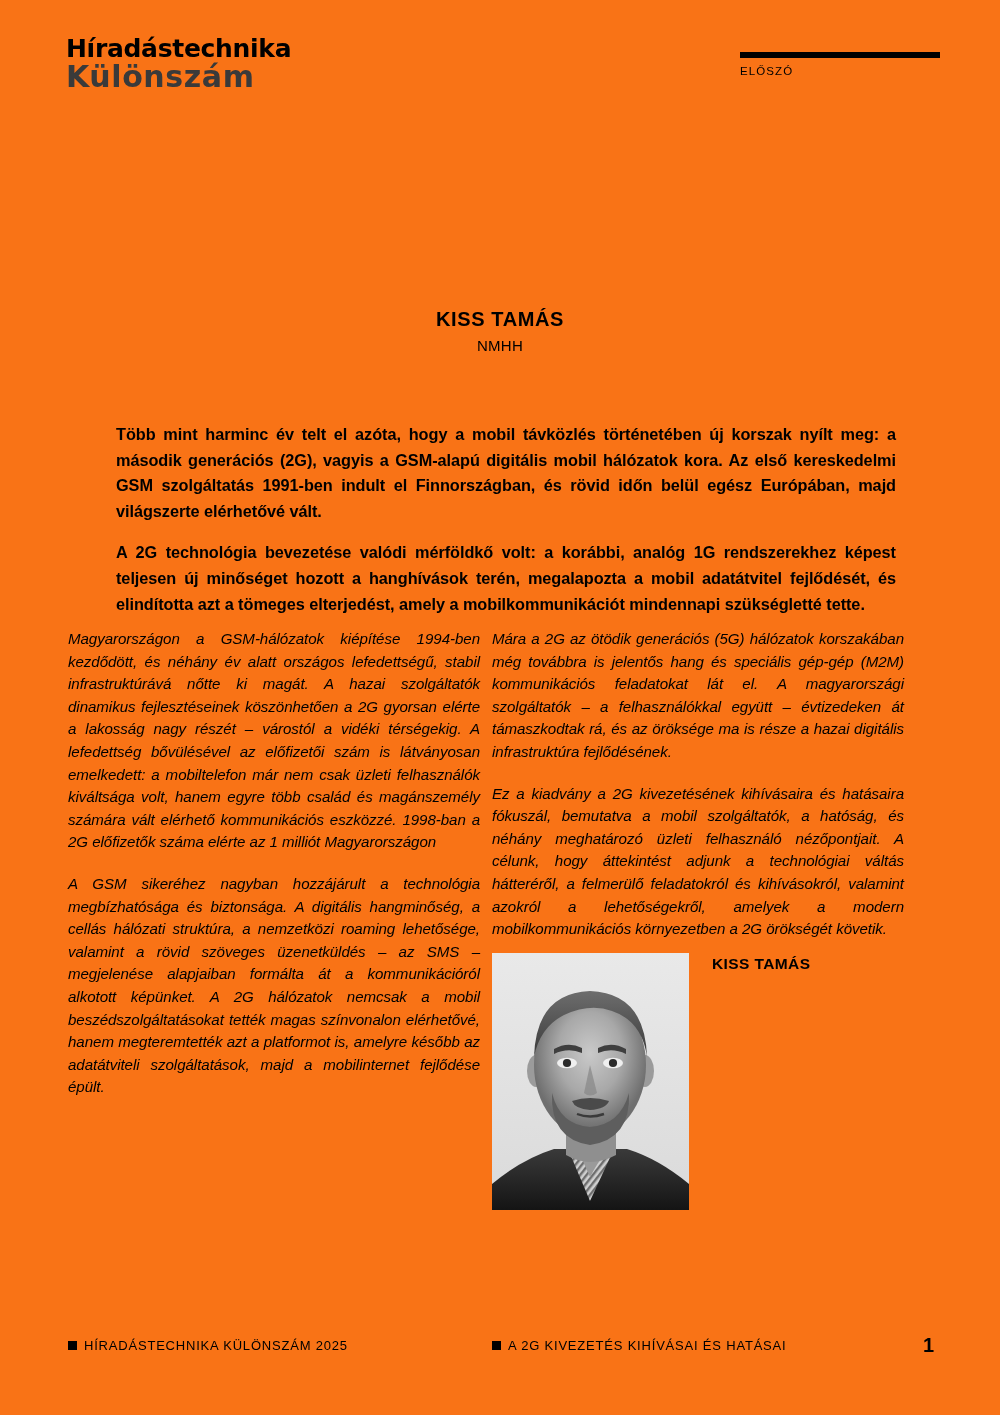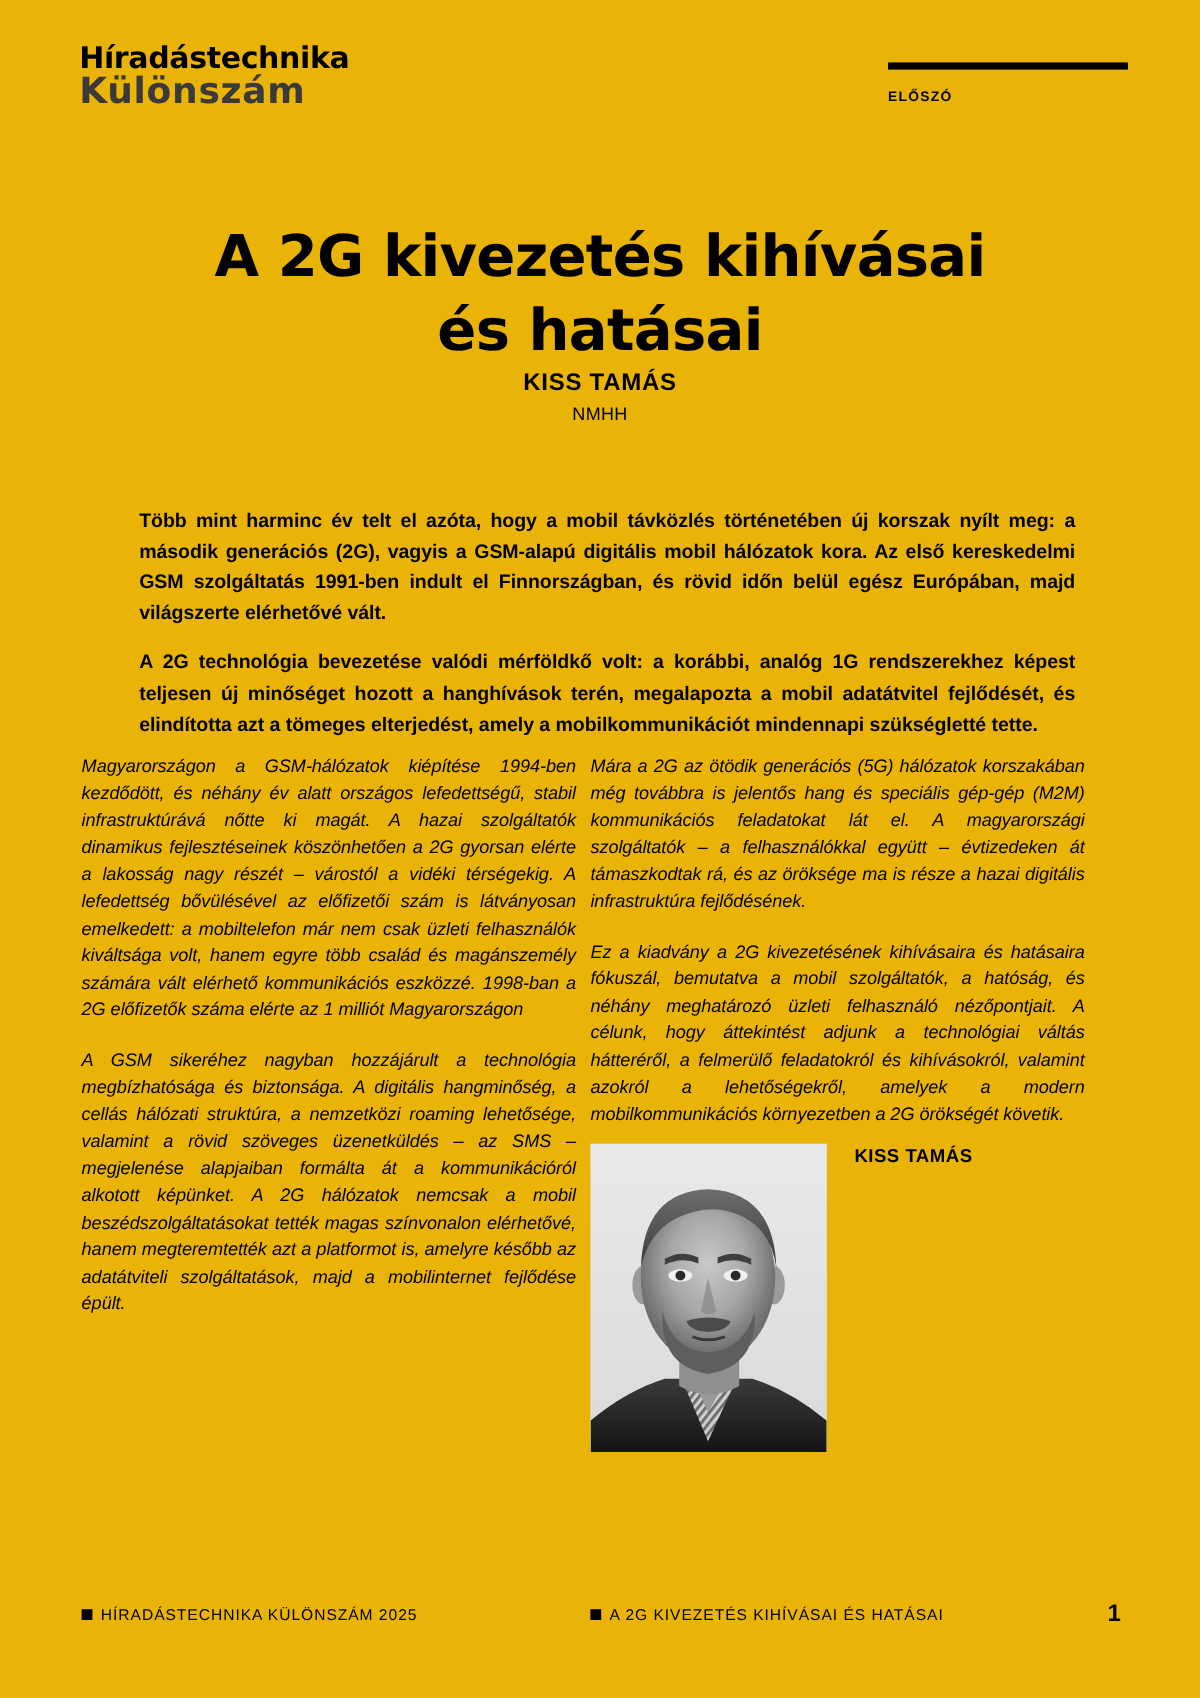--- a/index.html
+++ b/index.html
@@ -17,7 +17,7 @@
     position: relative;
     width: 1000px;
     height: 1415px;
-    background: #eab308;
+    background: #f97316;
     overflow: hidden;
   }
 

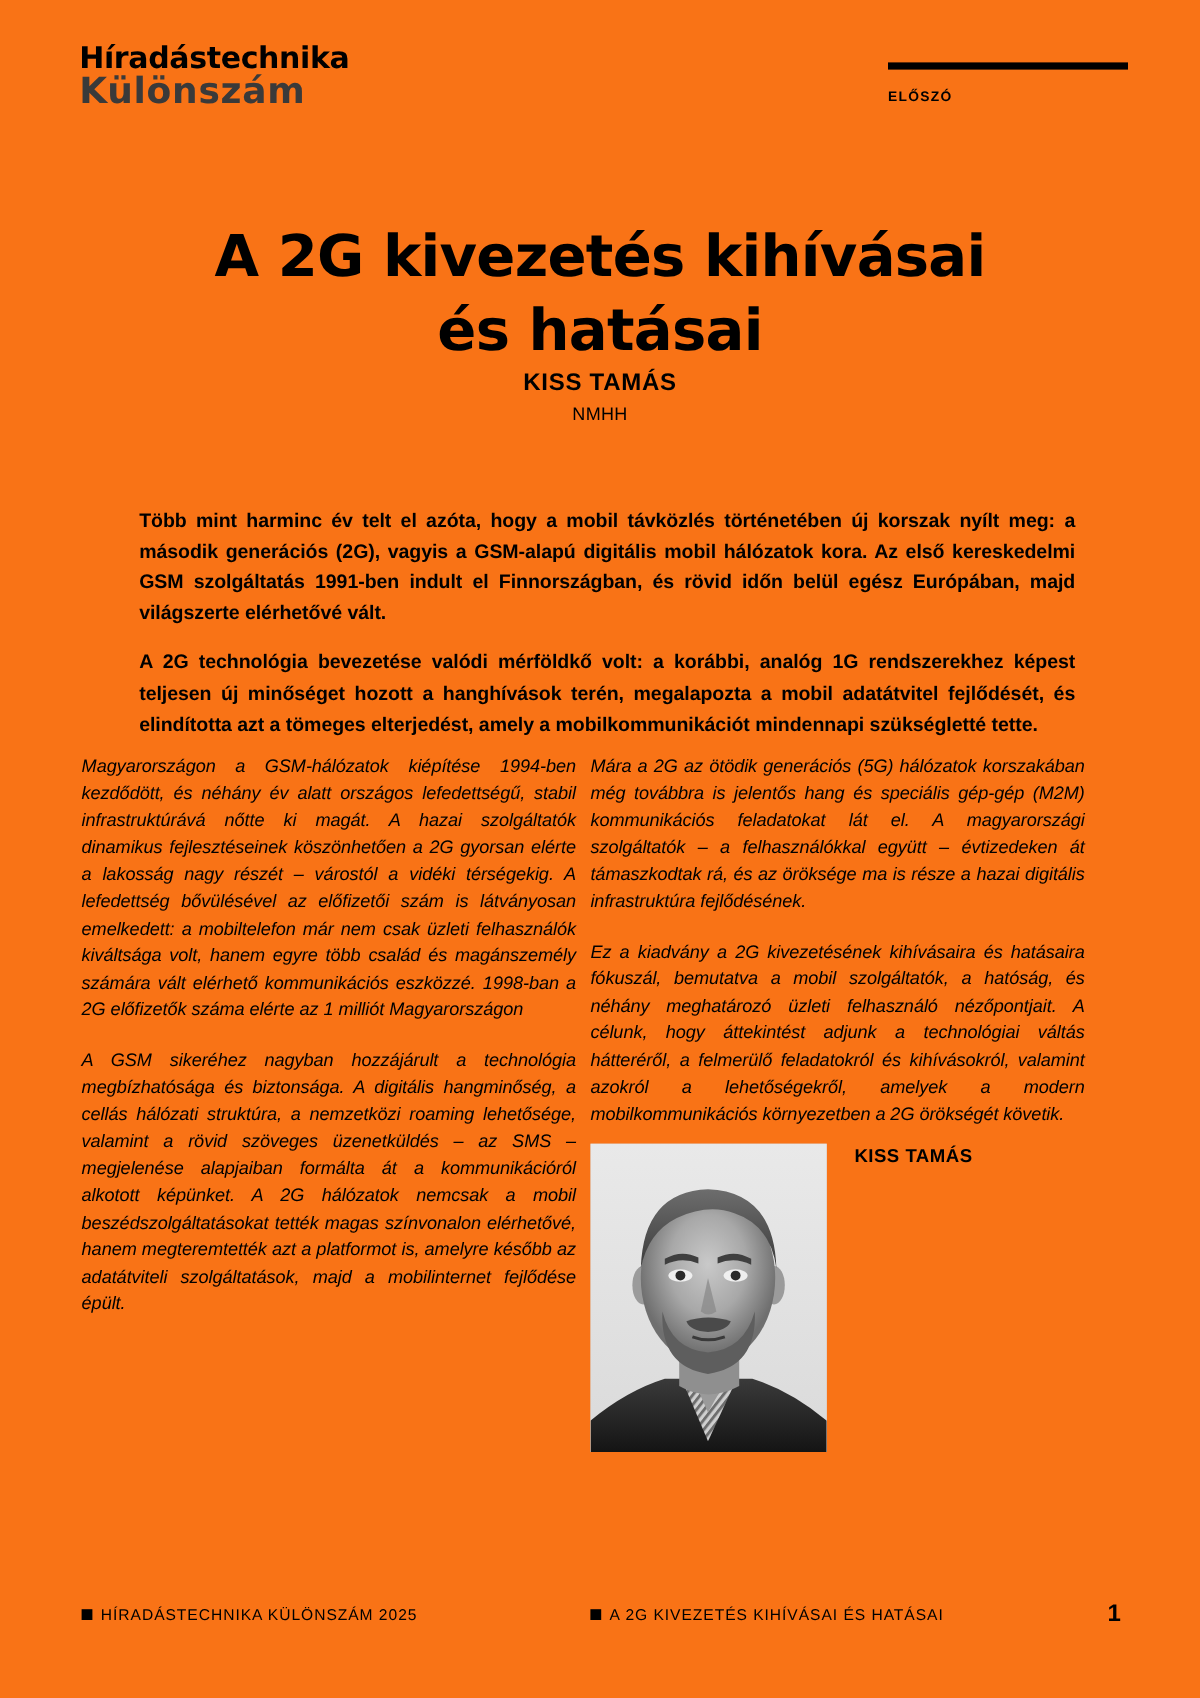--- a/index.html
+++ b/index.html
@@ -60,10 +60,10 @@
     background: #000;
   }
   .section-label {
-    margin-top: 17px;
+    margin-top: 7px;
     font-size: 11.5px;
     letter-spacing: 1.1px;
-    font-weight: 700;
+    font-weight: 400;
     color: #000;
   }
 

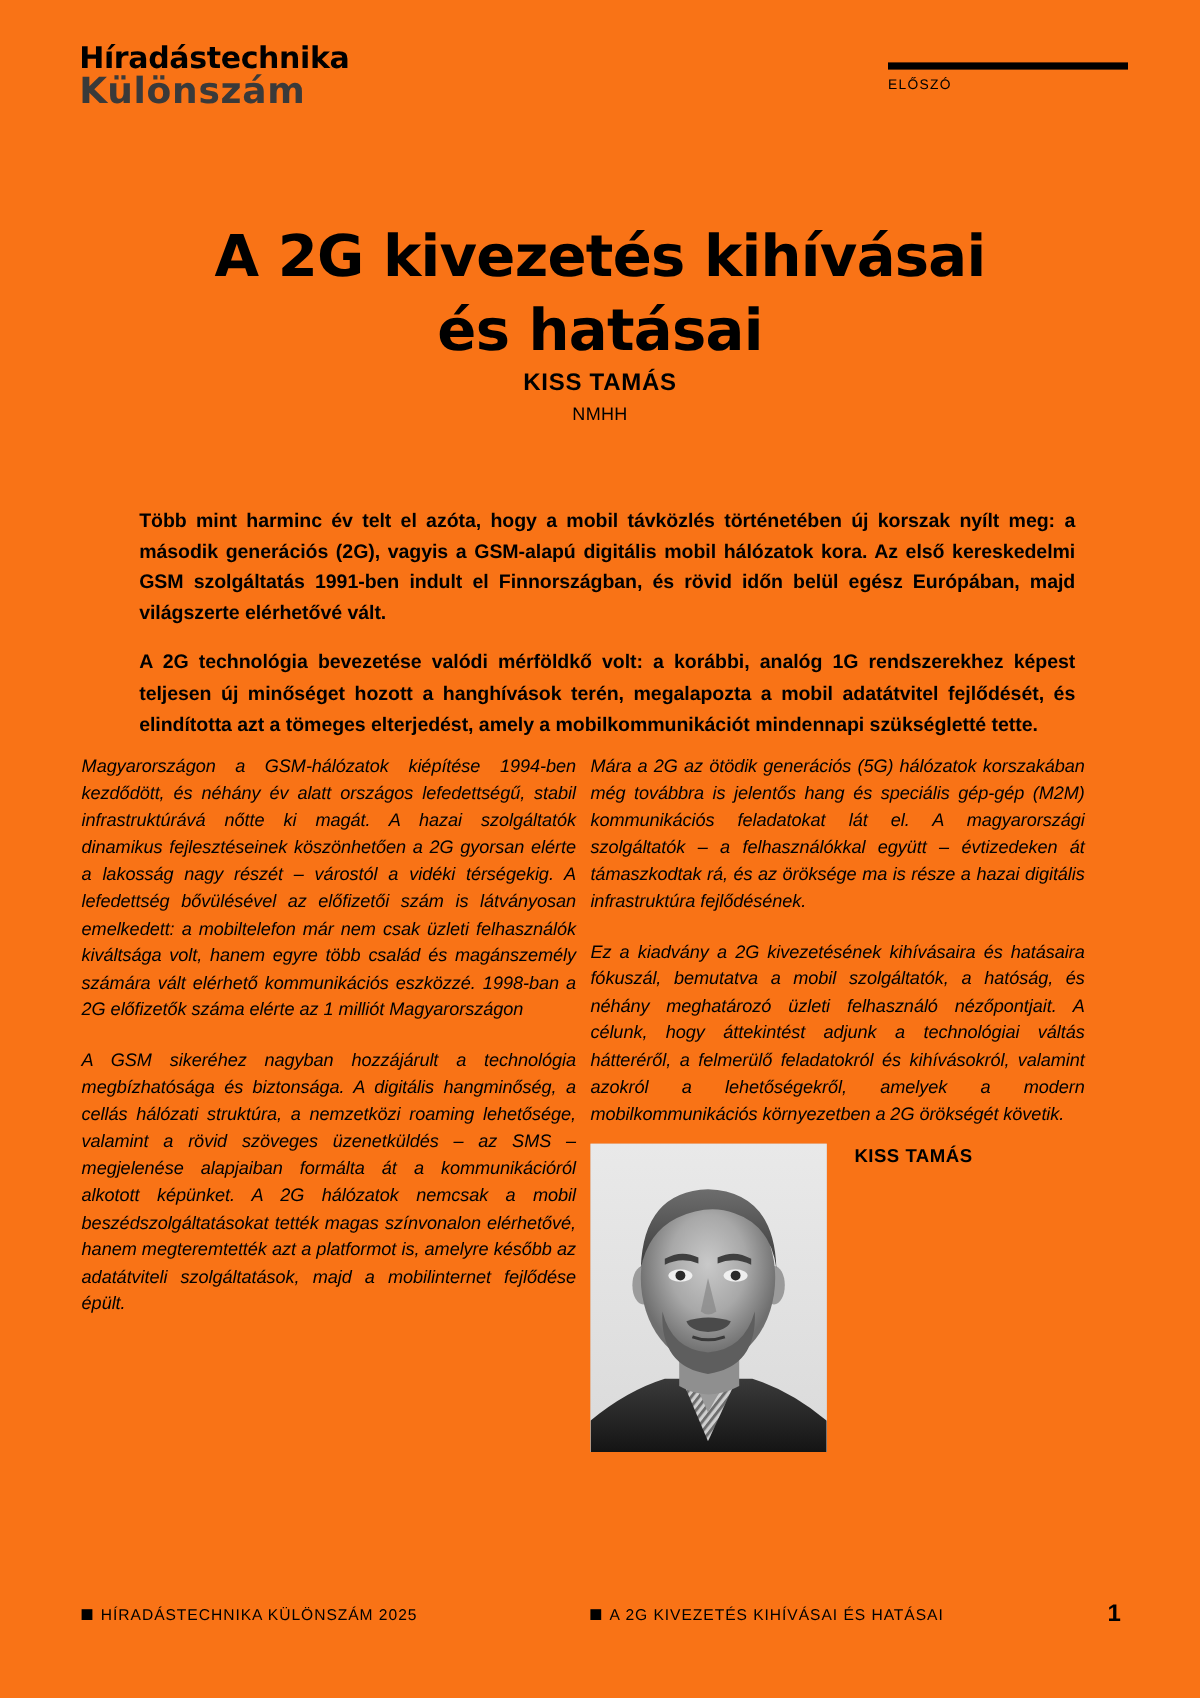--- a/index.html
+++ b/index.html
@@ -209,10 +209,6 @@
     <div class="section-label">ELŐSZÓ</div>
   </div>
 
-  <h1 class="title">
-    <span>A 2G kivezetés kihívásai</span><br>
-    <span>és hatásai</span>
-  </h1>
 
   <div class="byline">
     <div class="author-name">KISS TAMÁS</div>

